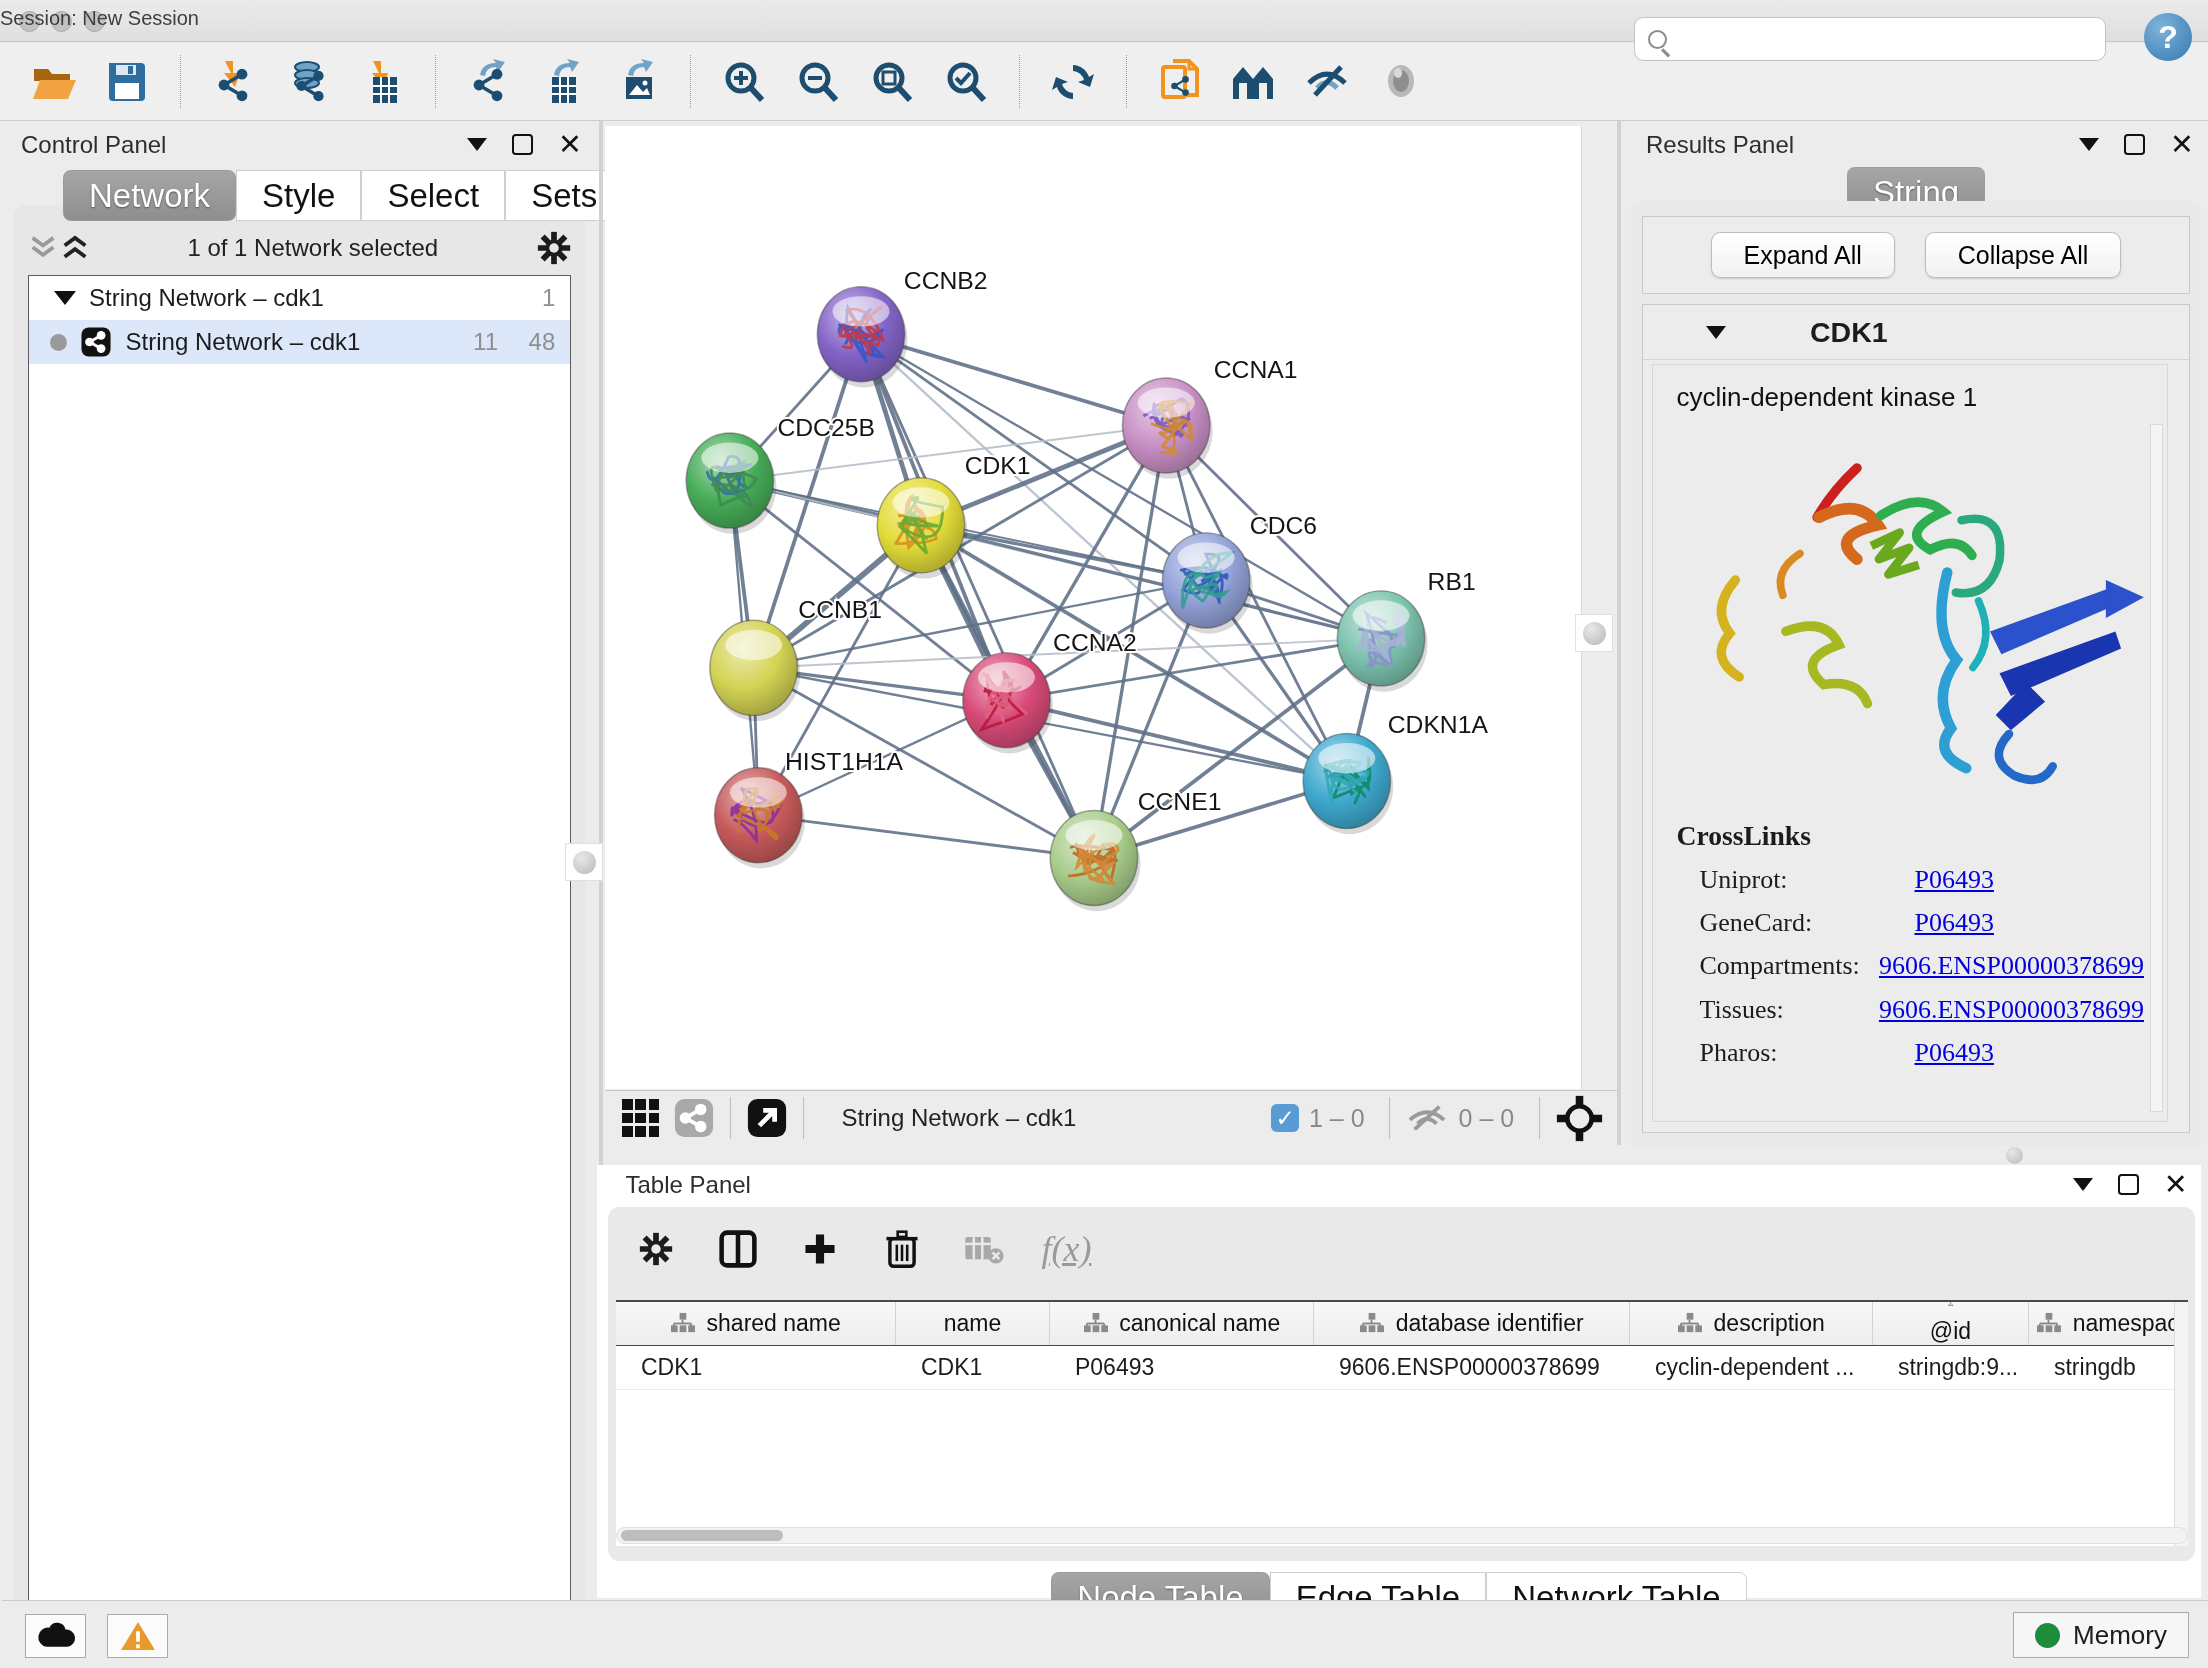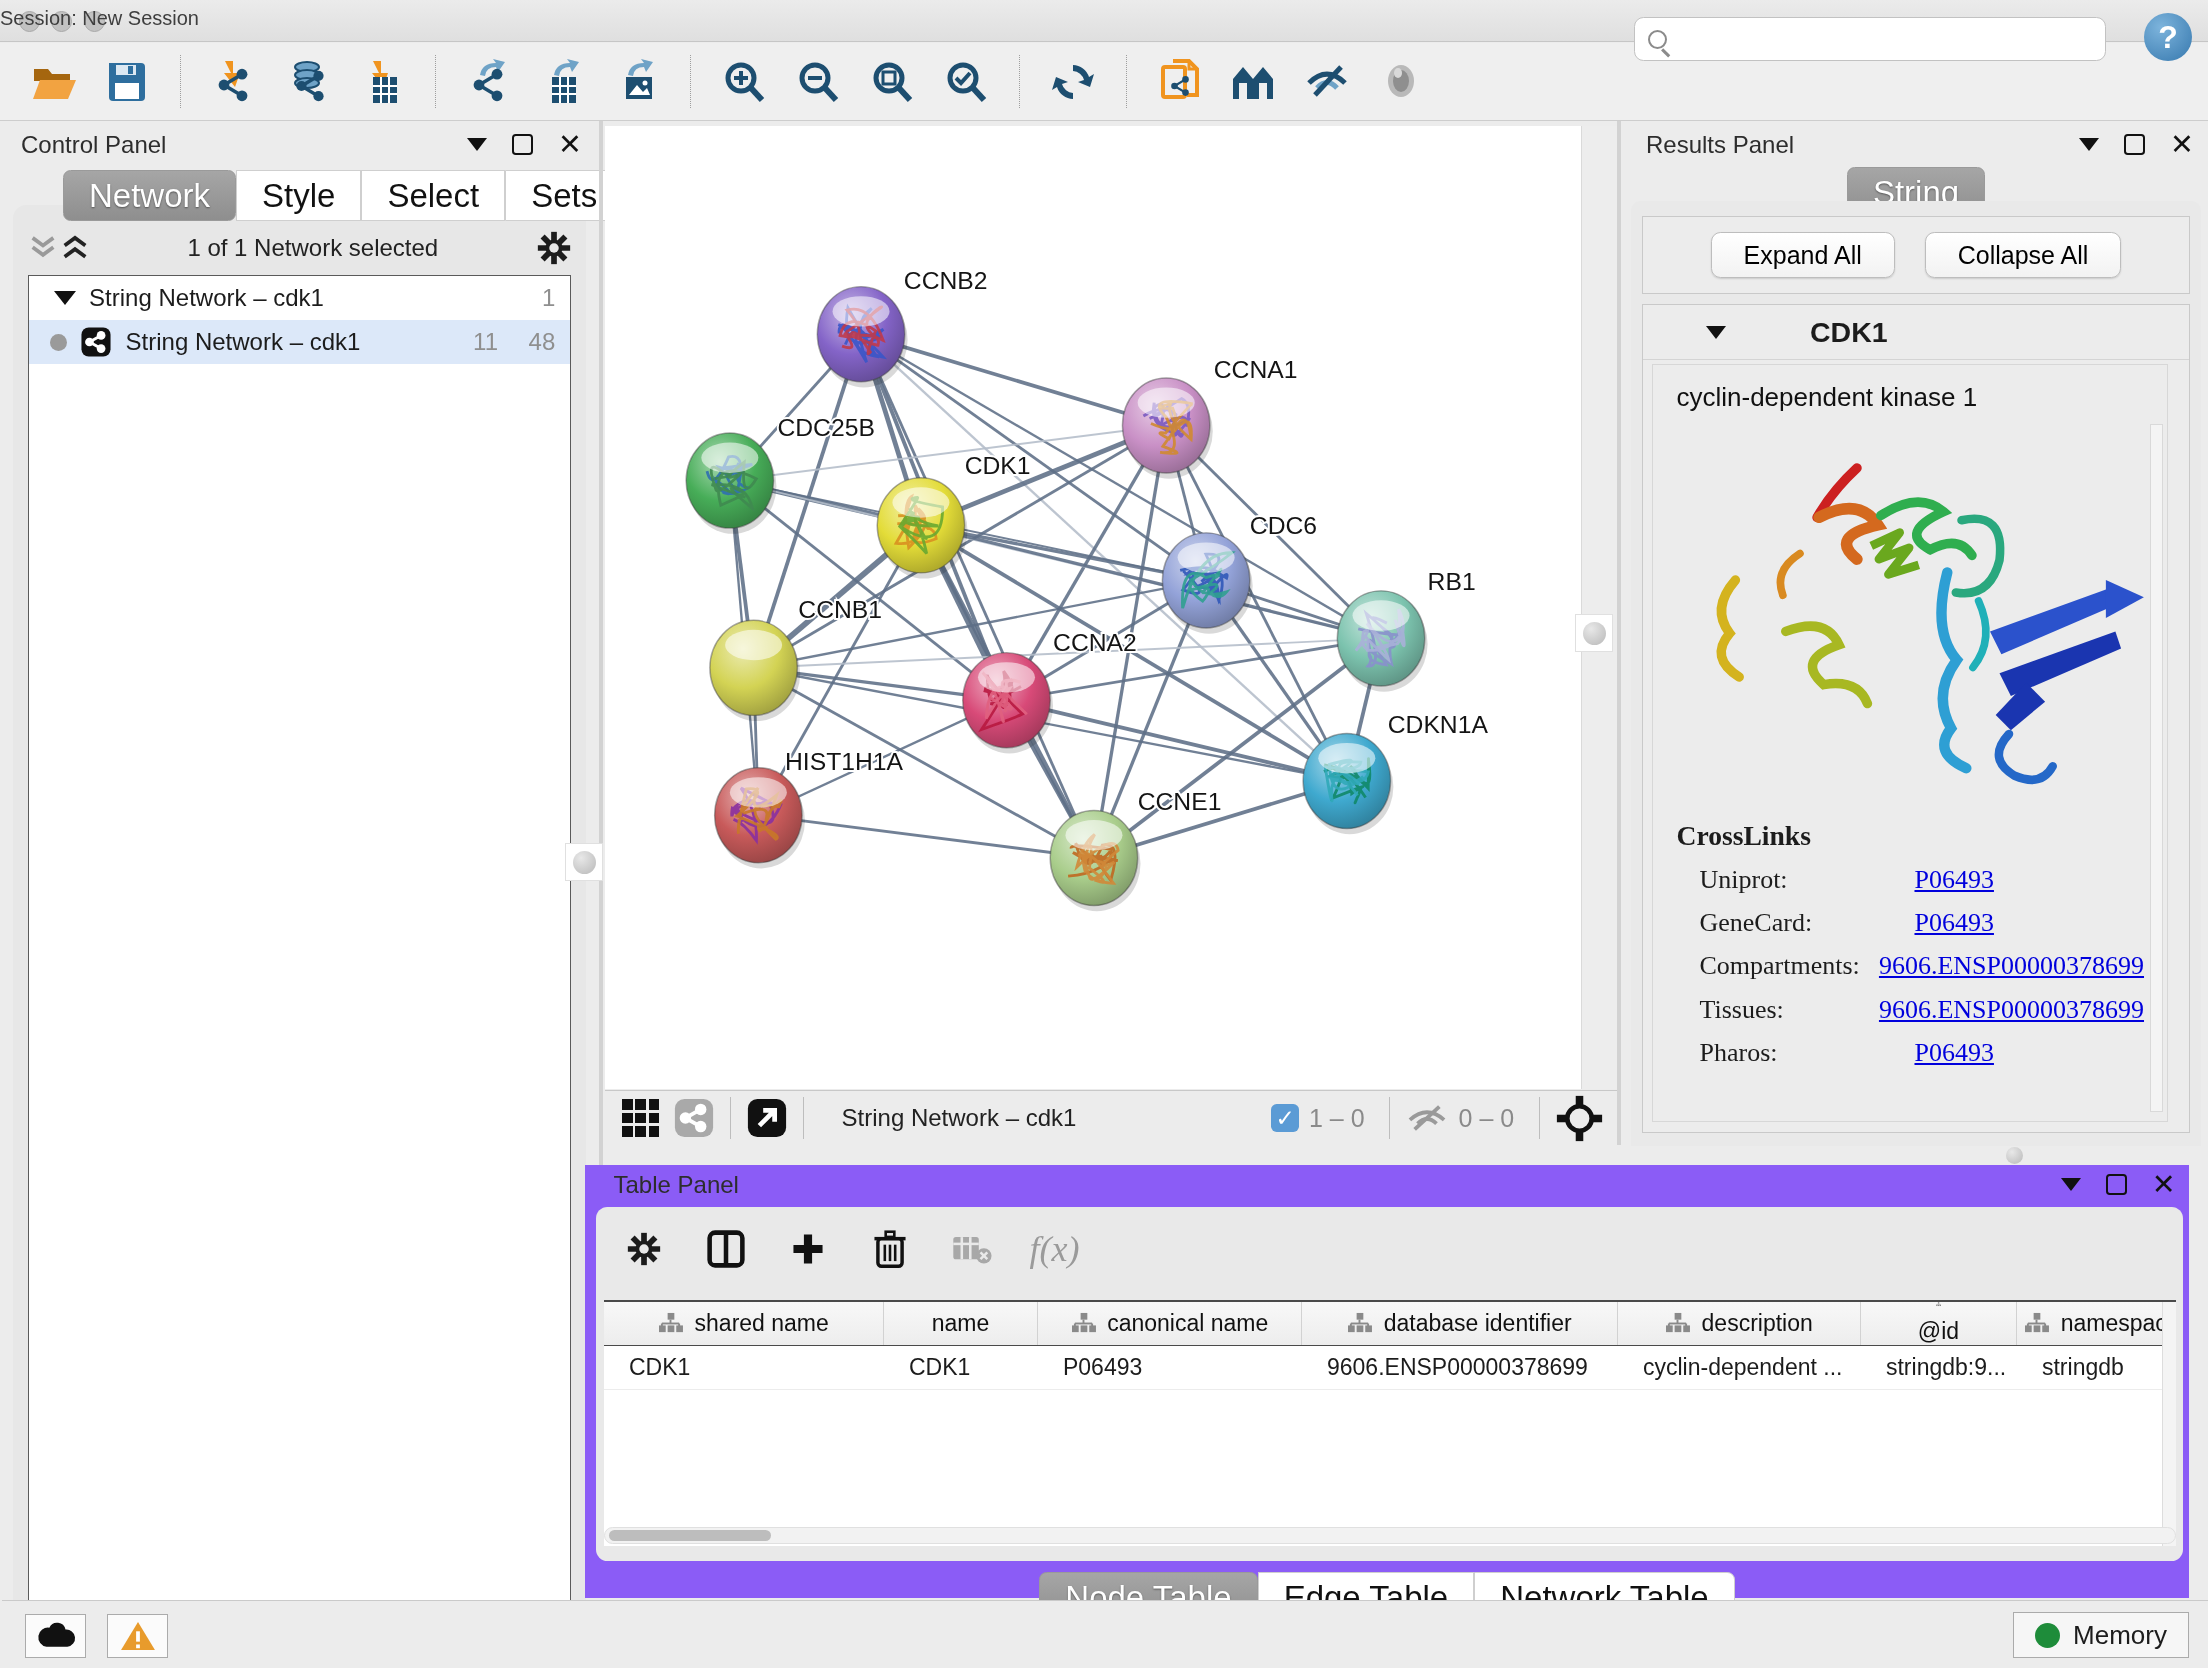--- a/index.html
+++ b/index.html
@@ -118,7 +118,7 @@
   #rp-scroll { position:absolute; right:3.8px; top:59px; bottom:9.5px; width:13.3px; background:#f4f4f4; border:1px solid #d9d9d9; }
 
   
-  #table-panel { position:absolute; left:585px; top:1165px; width:1604px; height:433px; background:#8b5cf6; }
+  #table-panel { position:absolute; left:597px; top:1165px; width:1604px; height:433px; background:#ffffff; }
   #tp-header { position:absolute; left:28.5px; right:13.3px; top:5.7px; display:flex; justify-content:space-between; align-items:center; }
   #tp-body { position:absolute; left:11.4px; right:5.7px; top:42px; height:354px; background:#e9e9e9; border-radius:11.4px; }
   #tp-toolbar { position:absolute; left:27px; top:21px; display:flex; align-items:center; gap:40px; }

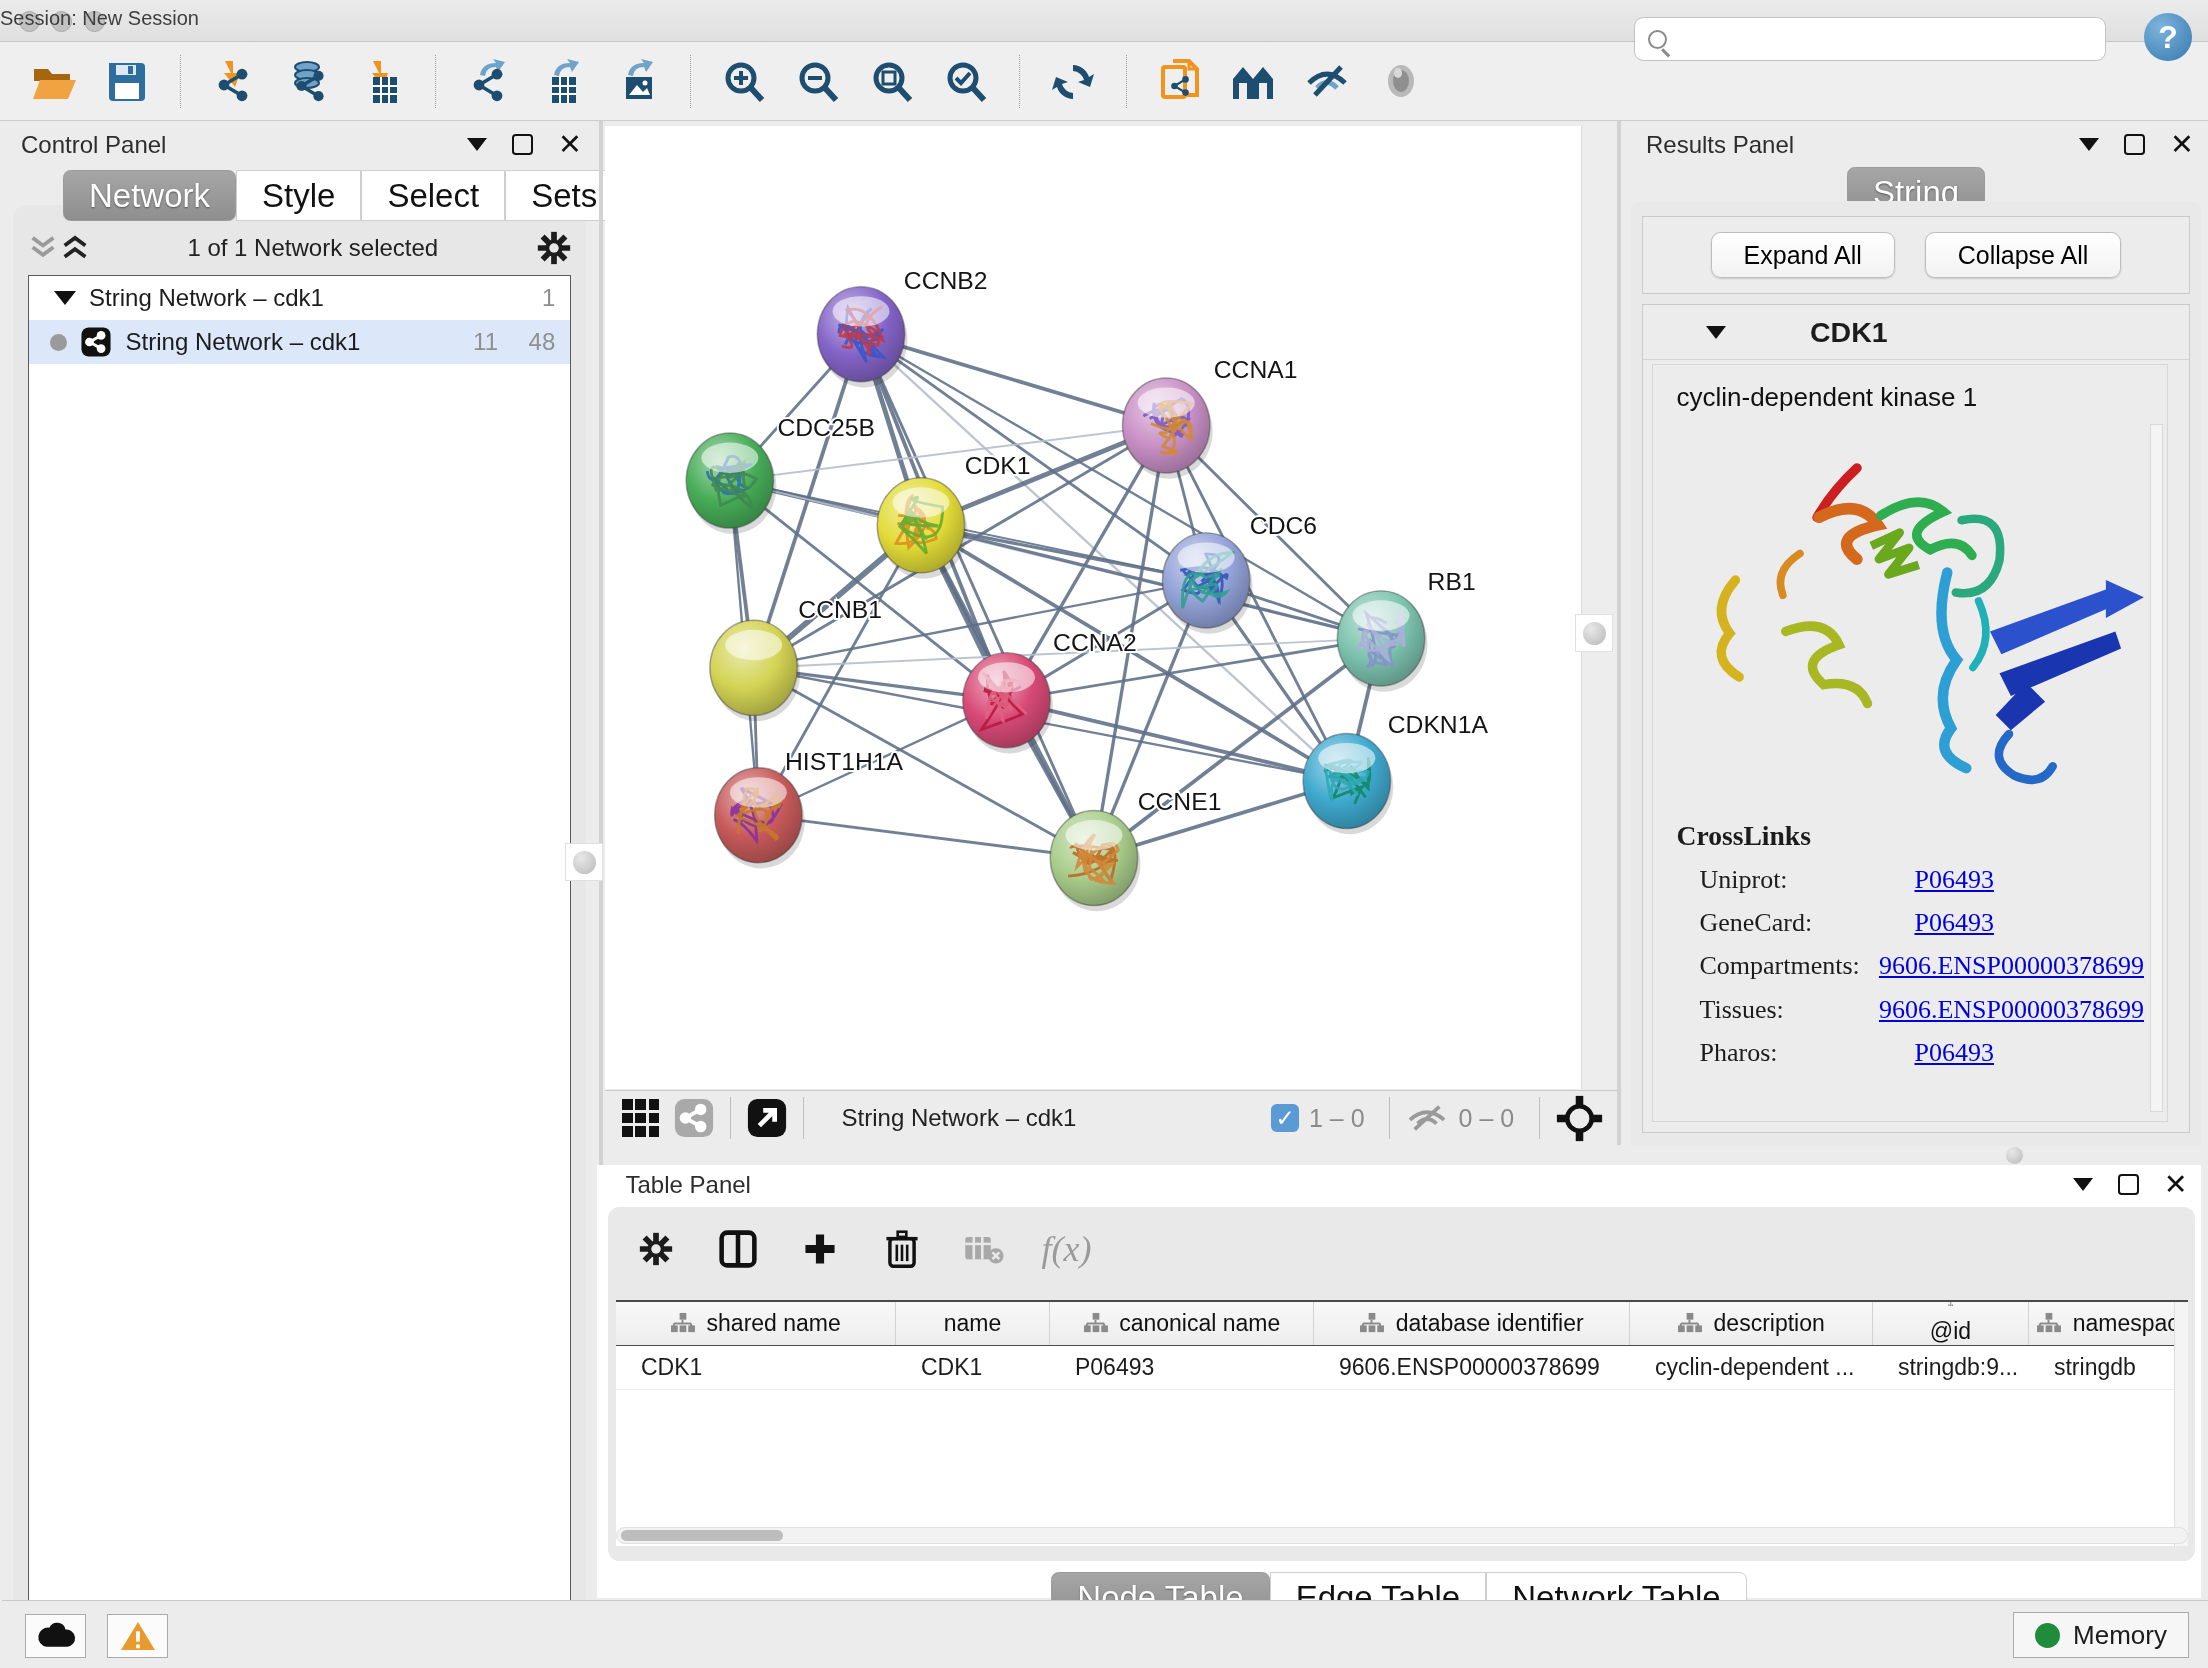--- a/index.html
+++ b/index.html
@@ -123,7 +123,7 @@
   #tp-body { position:absolute; left:11.4px; right:5.7px; top:42px; height:354px; background:#e9e9e9; border-radius:11.4px; }
   #tp-toolbar { position:absolute; left:27px; top:21px; display:flex; align-items:center; gap:40px; }
   .tp-icon { width:42px; height:42px; display:flex; align-items:center; justify-content:center; cursor:pointer; }
-  .tp-fx { font-family:"Liberation Serif","DejaVu Serif",serif; font-style:italic; font-size:36px; color:#9a9a9a; }
+  .tp-fx { font-family:"Liberation Serif","DejaVu Serif",serif; font-style:italic; font-size:36px; color:#9a9a9a;text-decoration:underline; }
   #tp-table { position:absolute; left:7.6px; right:7.6px; top:93px; bottom:15px; background:#fff; border-top:2.9px solid #4a4a4a; overflow:hidden; }
   #tp-cols { display:flex; height:44px; background:linear-gradient(#f8f8f8,#ededed); border-bottom:1.9px solid #4a4a4a; }
   .tp-col { display:flex; align-items:center; justify-content:center; gap:11.4px; font-size:23px; color:#111;

